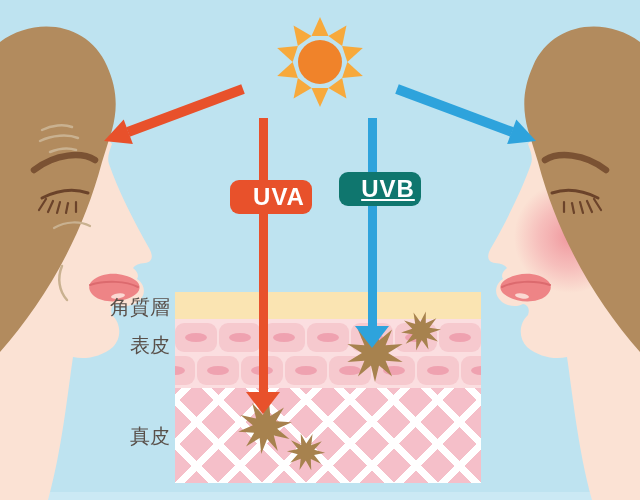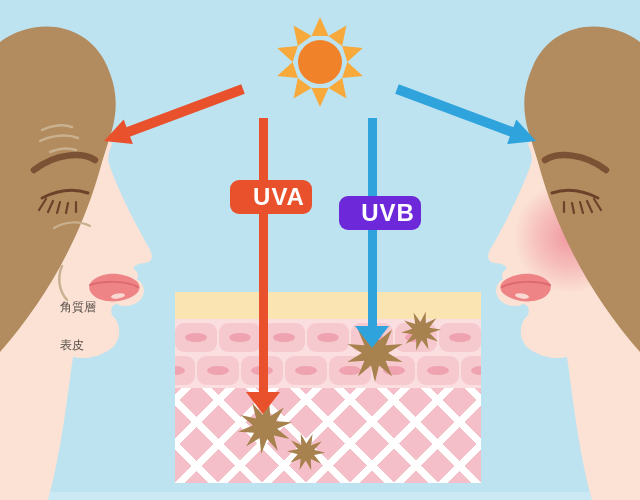--- a/index.html
+++ b/index.html
@@ -17,7 +17,7 @@
   .badge{position:absolute;width:66px;height:34px;border-radius:9px;display:flex;align-items:center;justify-content:center;
          color:#fff;font-size:24px;font-weight:bold;letter-spacing:1px;z-index:5;padding-left:16px;}
   .badge.uva{background:#E8512B;left:230px;top:180px;}
-  .badge.uvb{background:#6d28d9;left:339px;top:196px;}
+  .badge.uvb{background:#0f766e;left:339px;top:172px;text-decoration:underline;}
 
   
   .diagram{position:absolute;left:175px;top:292px;width:306px;height:191px;z-index:2;}

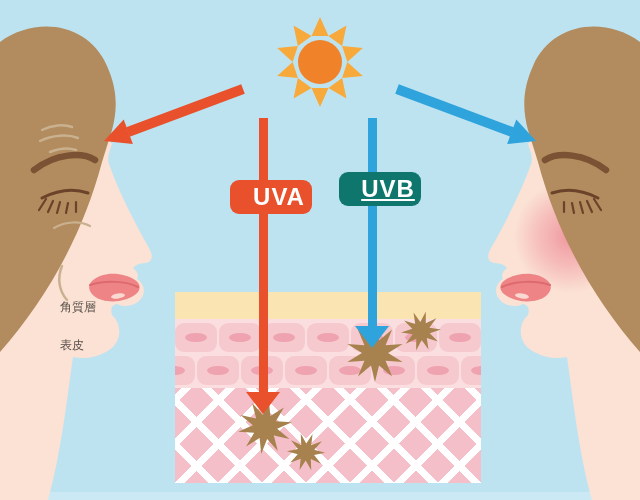--- a/index.html
+++ b/index.html
@@ -32,7 +32,7 @@
       repeating-linear-gradient(-45deg,rgba(255,255,255,0) 0 24px,#fff 24px 31px),
       #F5BFC9;}
 
-  .layer-label{position:absolute;left:60px;width:110px;color:#59504A;font-size:12px;line-height:18px;z-index:2;}
+  .layer-label{position:absolute;left:60px;width:110px;text-align:right;color:#59504A;font-size:20px;line-height:18px;z-index:2;}
   .ll-1{top:298px;} .ll-2{top:336px;} .ll-3{top:427px;}
 
   .overlay{position:absolute;left:0;top:0;pointer-events:none;}

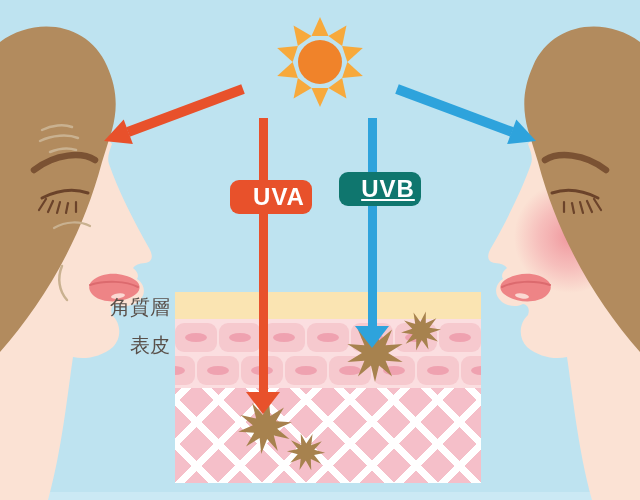--- a/index.html
+++ b/index.html
@@ -187,6 +187,7 @@
 
   <div class="layer-label ll-1">角質層</div>
   <div class="layer-label ll-2">表皮</div>
+  <div class="layer-label ll-3">真皮</div>
 
   <svg class="overlay z3" width="640" height="500" viewBox="0 0 640 500">
     <defs>

